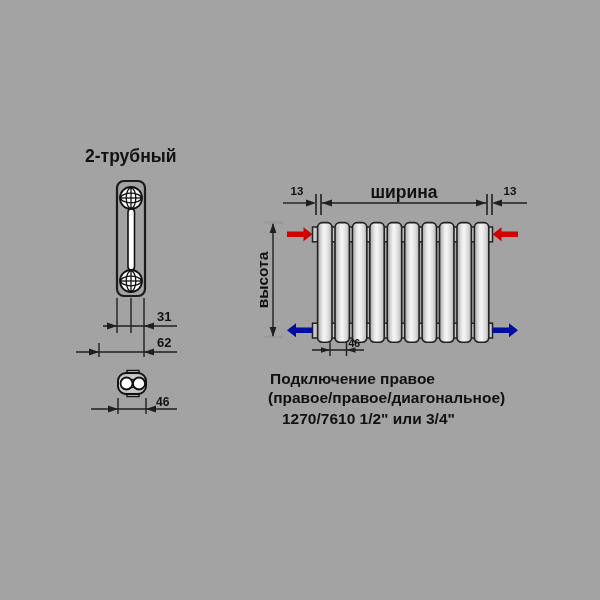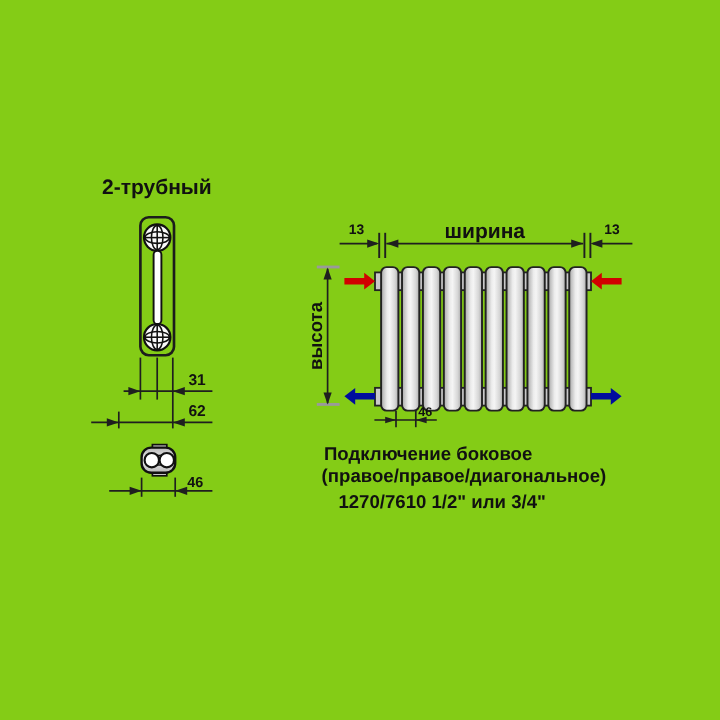--- a/index.html
+++ b/index.html
@@ -6,7 +6,7 @@
   #canvas{
     position:relative;
     width:600px;height:600px;
-    background:#84cc16;
+    background:#a3a3a3;
     font-family:"Liberation Sans", sans-serif;
     overflow:hidden;
   }

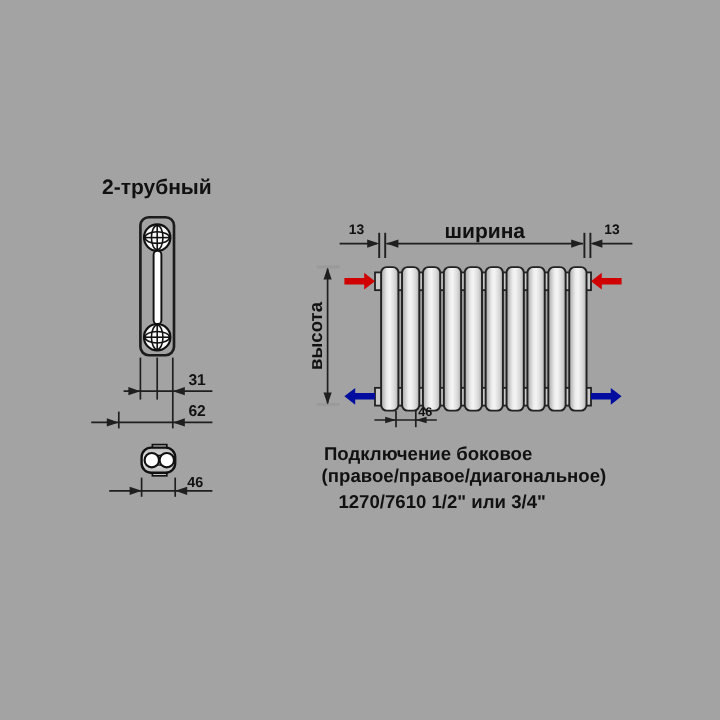--- a/index.html
+++ b/index.html
@@ -172,7 +172,7 @@
     </g>
   </svg>
 
-  <div class="abs-text cap1">Подключение боковое</div>
+  <div class="abs-text cap1">Подключение правое</div>
   <div class="abs-text cap2">(правое/правое/диагональное)</div>
   <div class="abs-text cap3">1270/7610 1/2" или 3/4"</div>
 </div>

